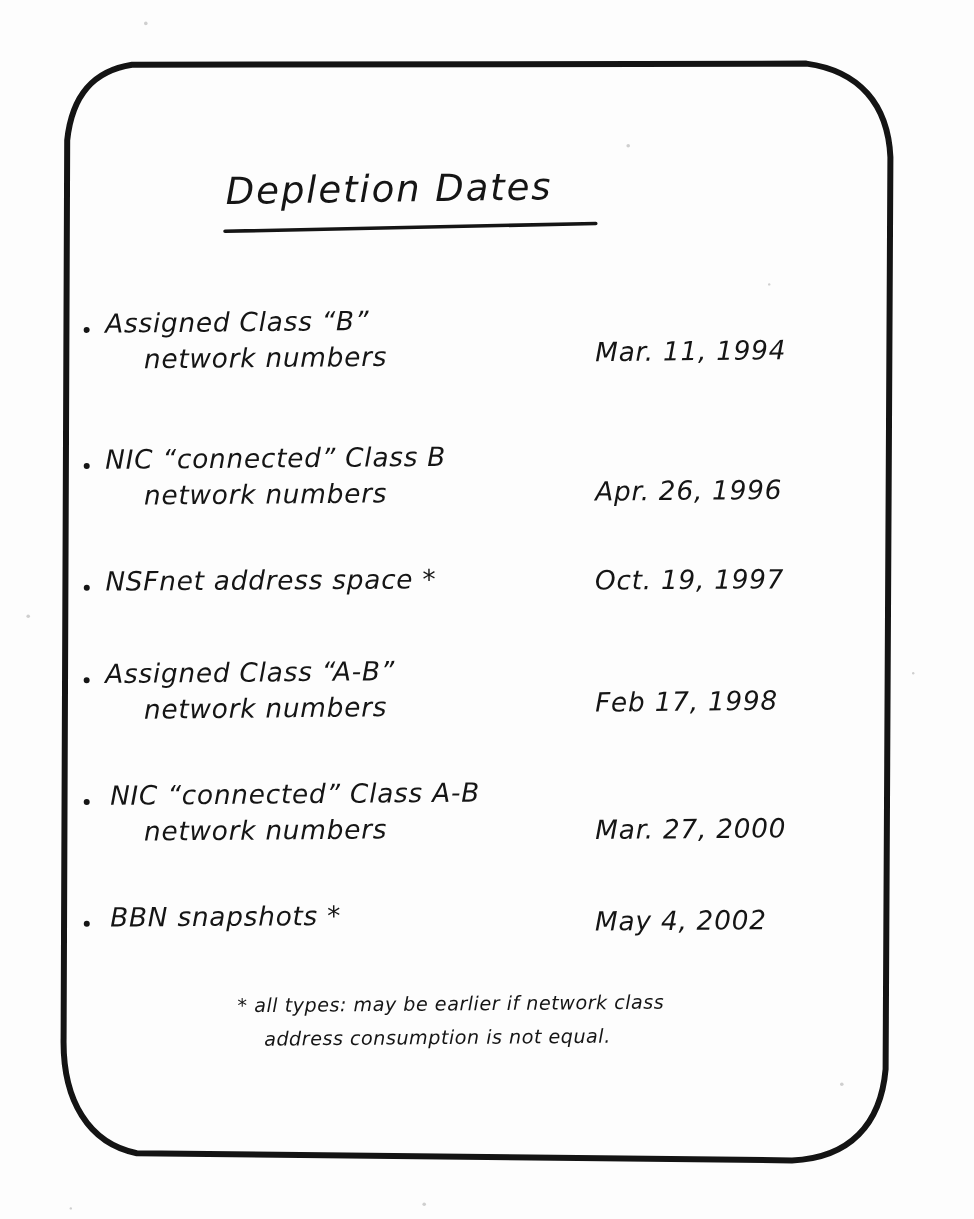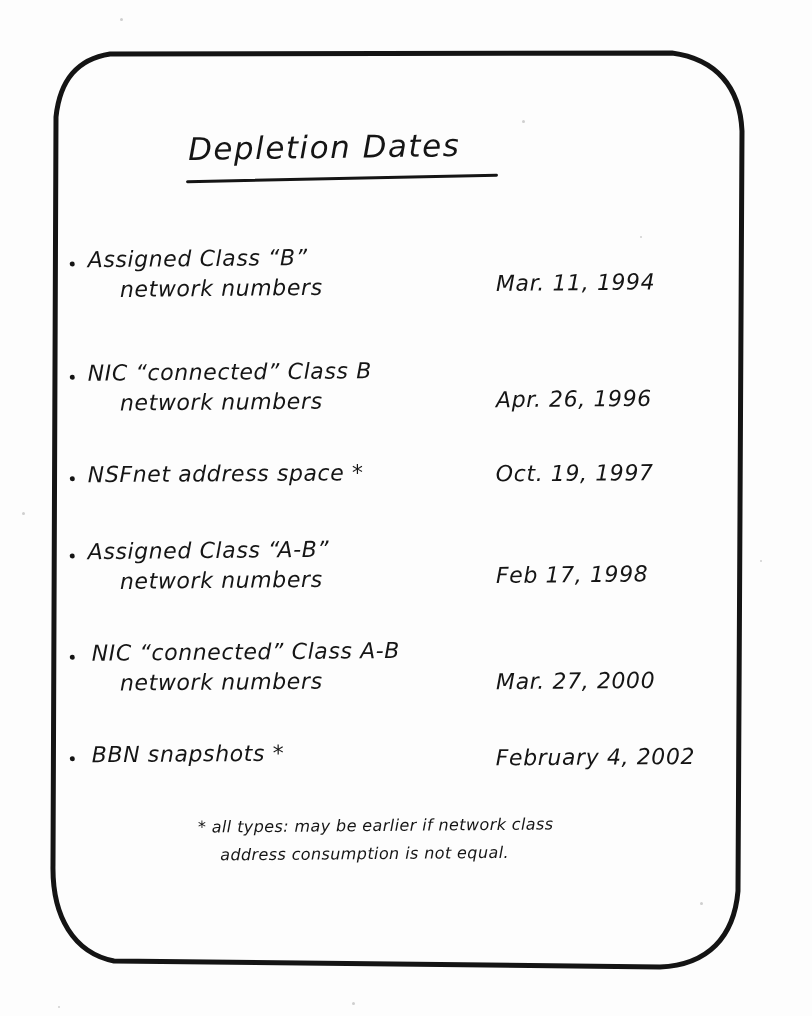--- a/index.html
+++ b/index.html
@@ -46,7 +46,7 @@
   .content {
     position: absolute;
     left: 48px;
-    top: 34px;
+    top: 45px;
     width: 700px;
     height: 930px;
   }

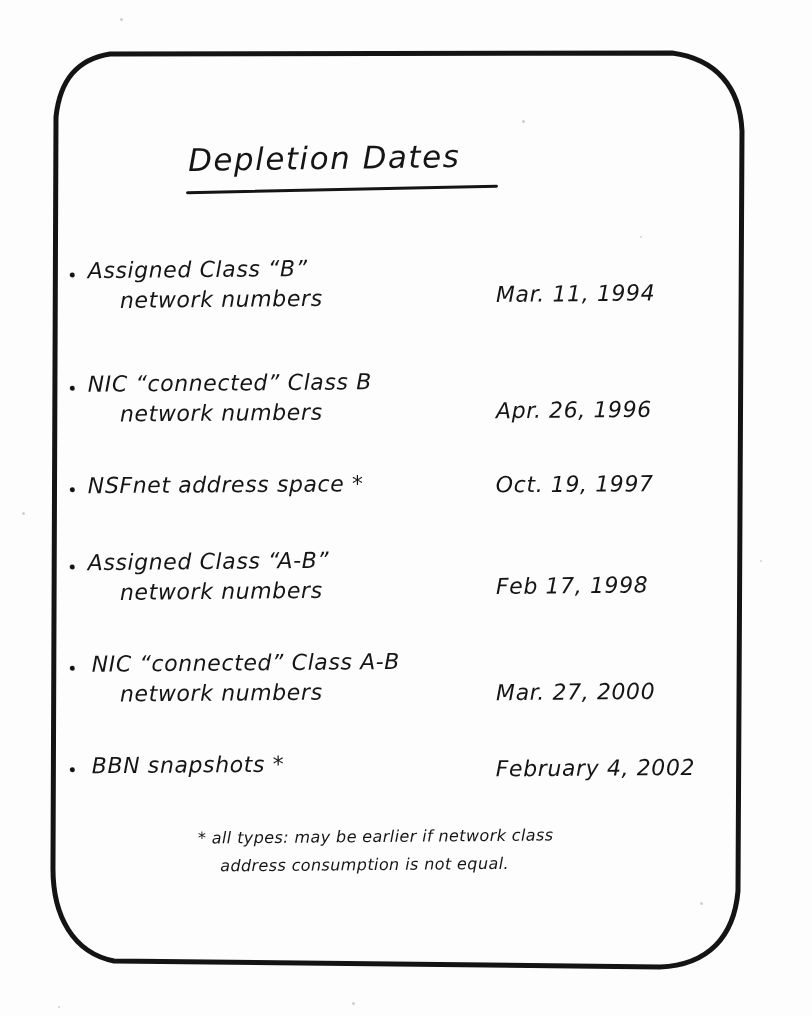--- a/index.html
+++ b/index.html
@@ -200,7 +200,7 @@
     <span class="bullet"></span>
     <span class="hw label-l1" style="left:44px;">BBN snapshots *</span>
     <span class="hw label-l2"></span>
-    <span class="hw date" style="top:0px;">February 4, 2002</span>
+    <span class="hw date" style="top:0px;">May 4, 2002</span>
   </div>
 
   <div class="hw footnote">

